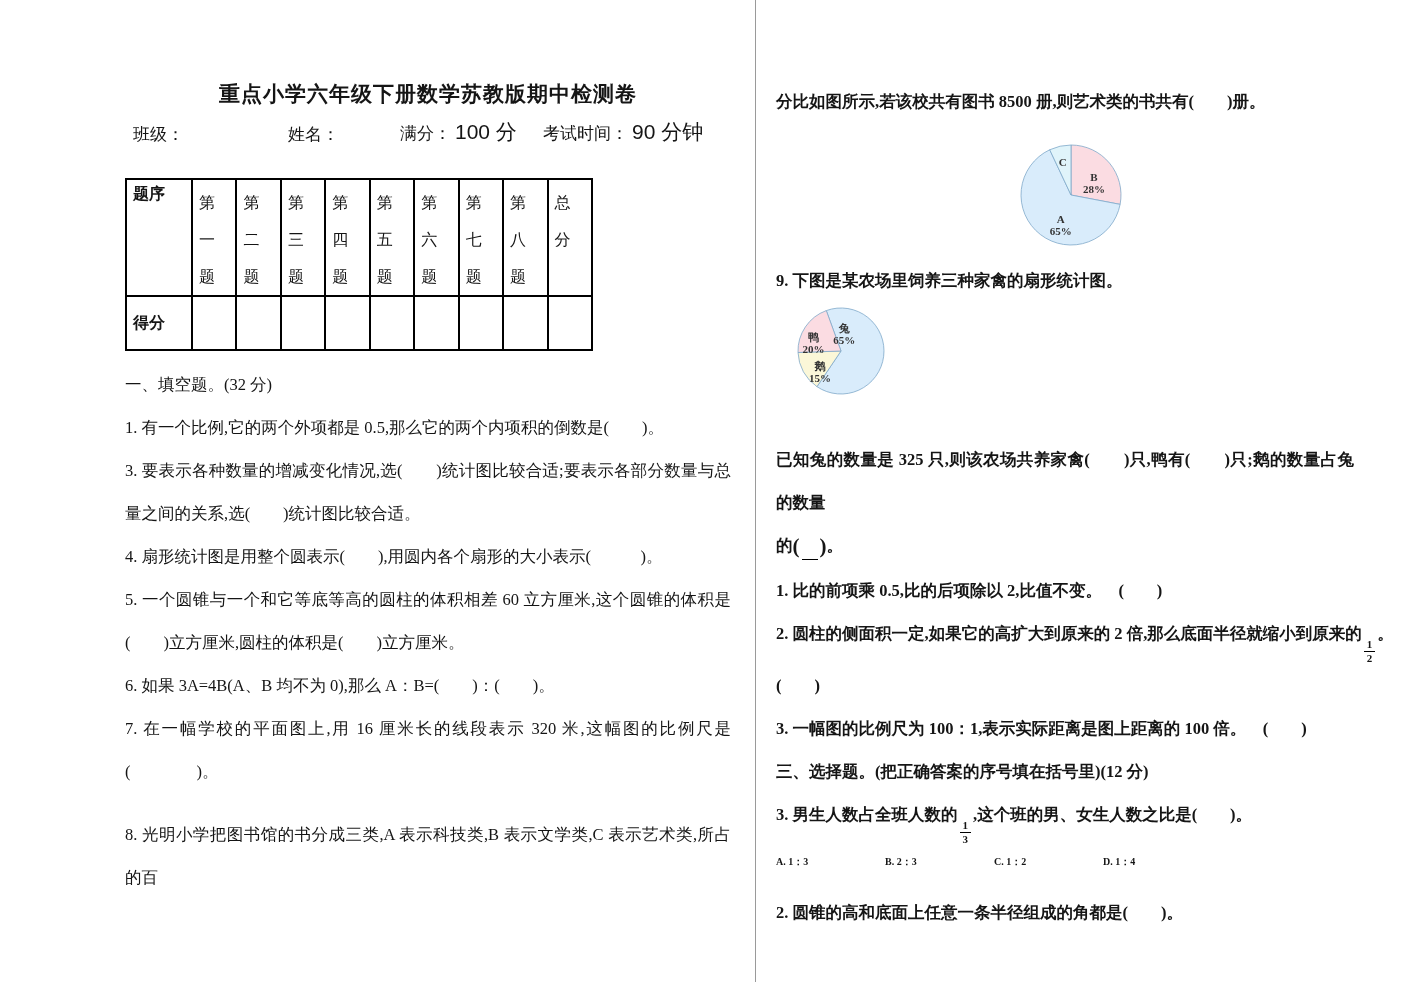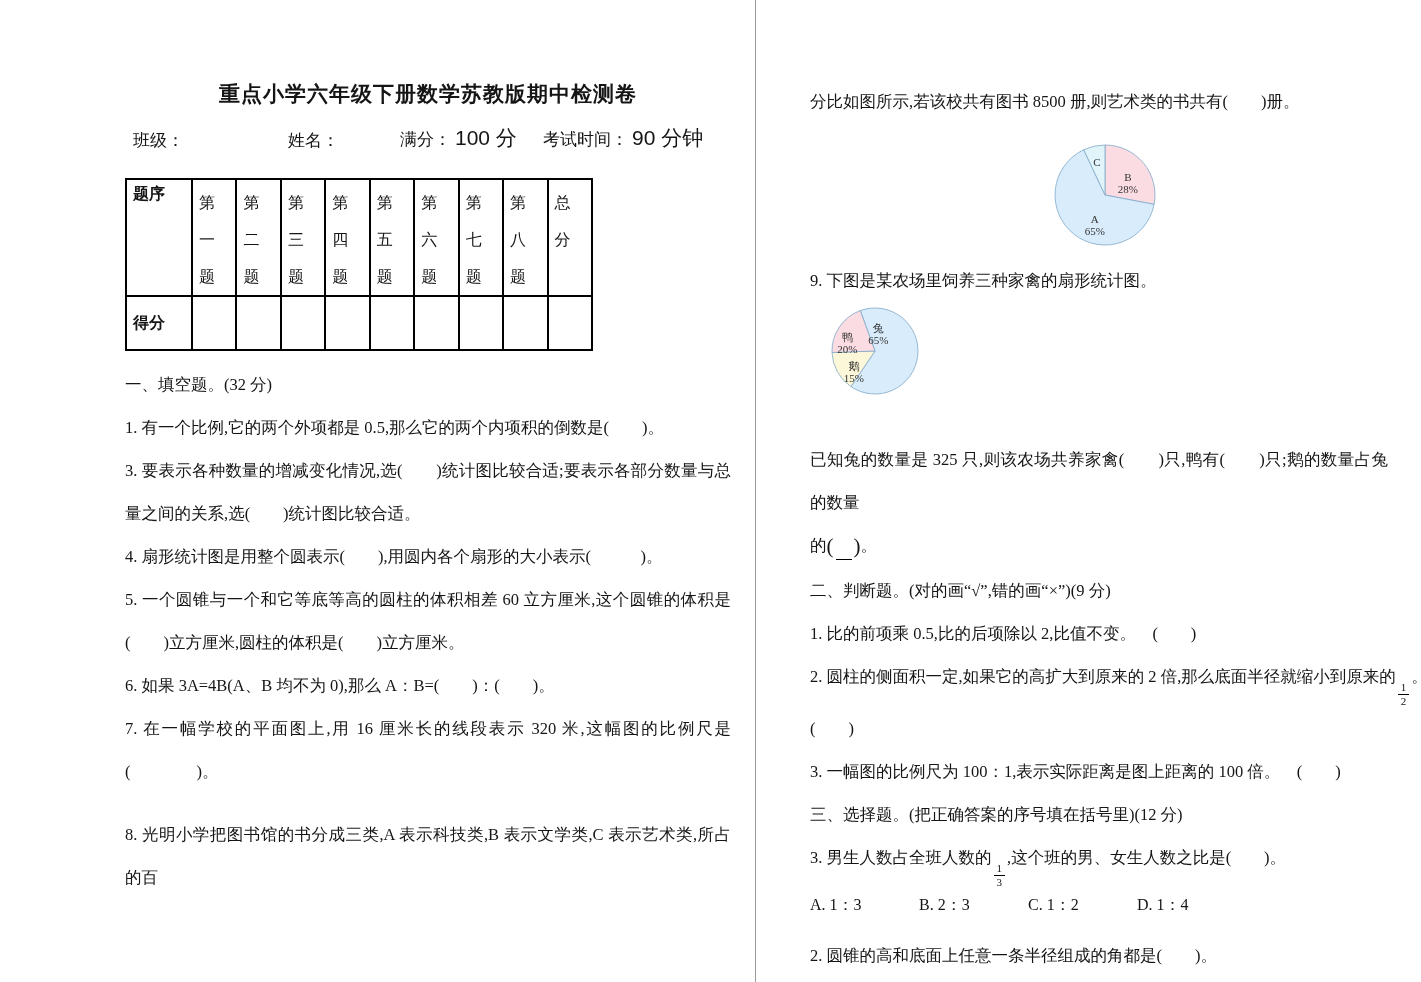--- a/index.html
+++ b/index.html
@@ -11,7 +11,7 @@
   .divider{position:absolute;left:755px;top:0;height:982px;width:1px;background:#9a9a9a;}
   .col{position:absolute;top:0;}
   .col-left{left:125px;width:606px;}
-  .col-right{left:810px;width:578px;}
+  .col-right{left:776px;width:578px;font-weight:bold;}
 
   .title{margin:80px 0 0 0;text-align:center;font-size:21px;font-weight:bold;
          font-family:"Liberation Sans","DejaVu Sans",sans-serif;letter-spacing:1px;}

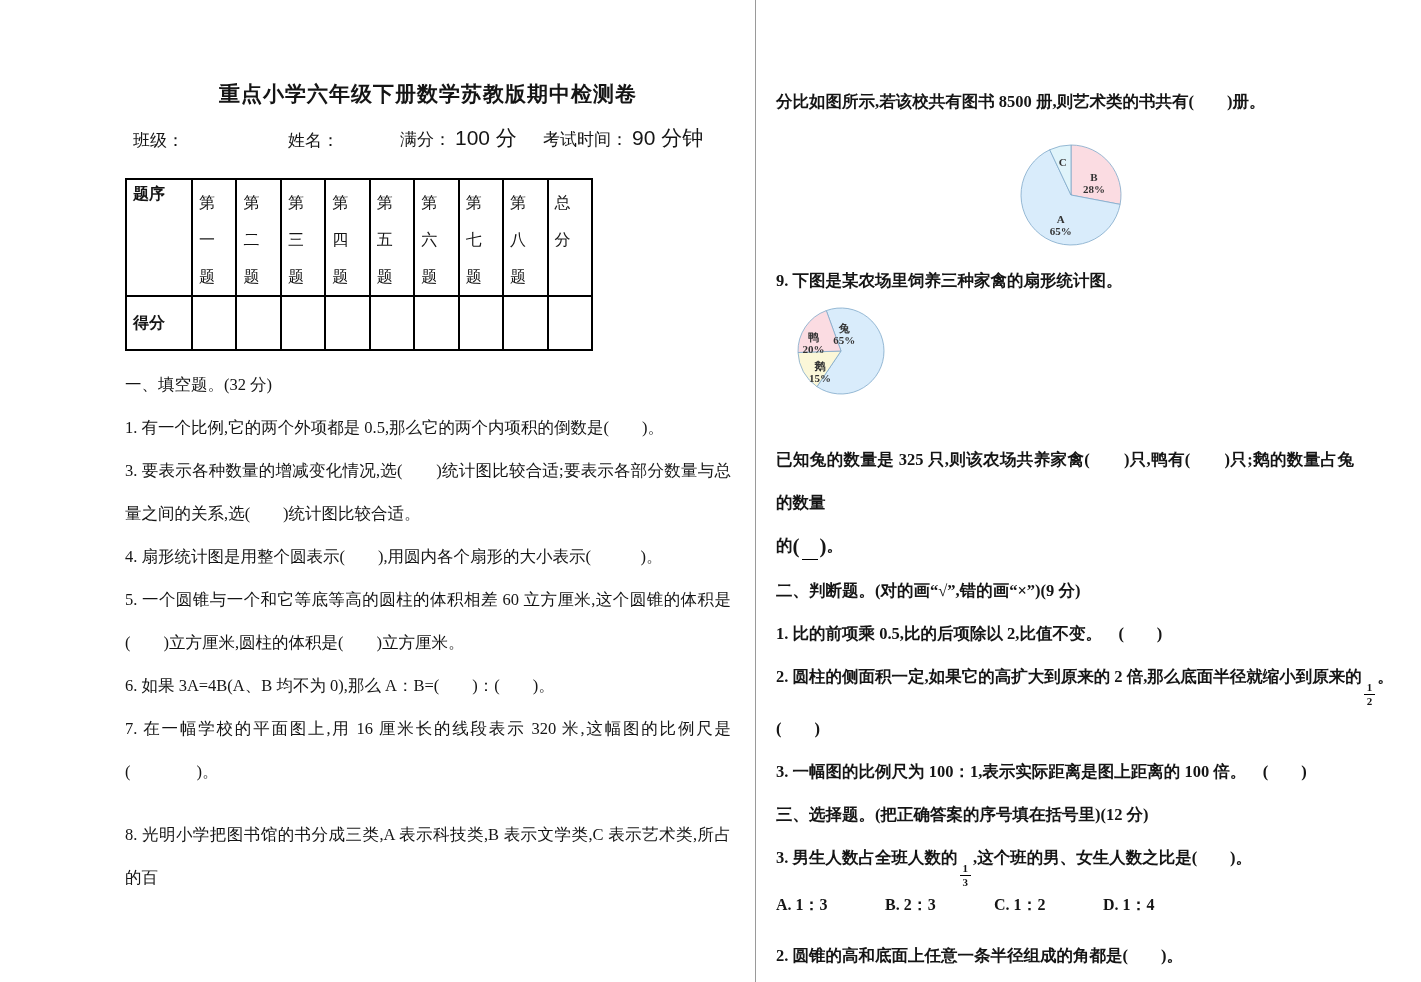--- a/index.html
+++ b/index.html
@@ -17,7 +17,7 @@
          font-family:"Liberation Sans","DejaVu Sans",sans-serif;letter-spacing:1px;}
 
   .info-row{position:relative;height:34px;margin-top:20px;font-size:17px;}
-  .info-row .lbl{position:absolute;bottom:10px;}
+  .info-row .lbl{position:absolute;bottom:16px;}
   .info-row .val{font-size:21px;font-family:"Liberation Sans","DejaVu Sans",sans-serif;margin-left:4px;}
   .pos-class{left:8px;}  .pos-name{left:163px;}  .pos-score{left:275px;}  .pos-time{left:418px;}
 

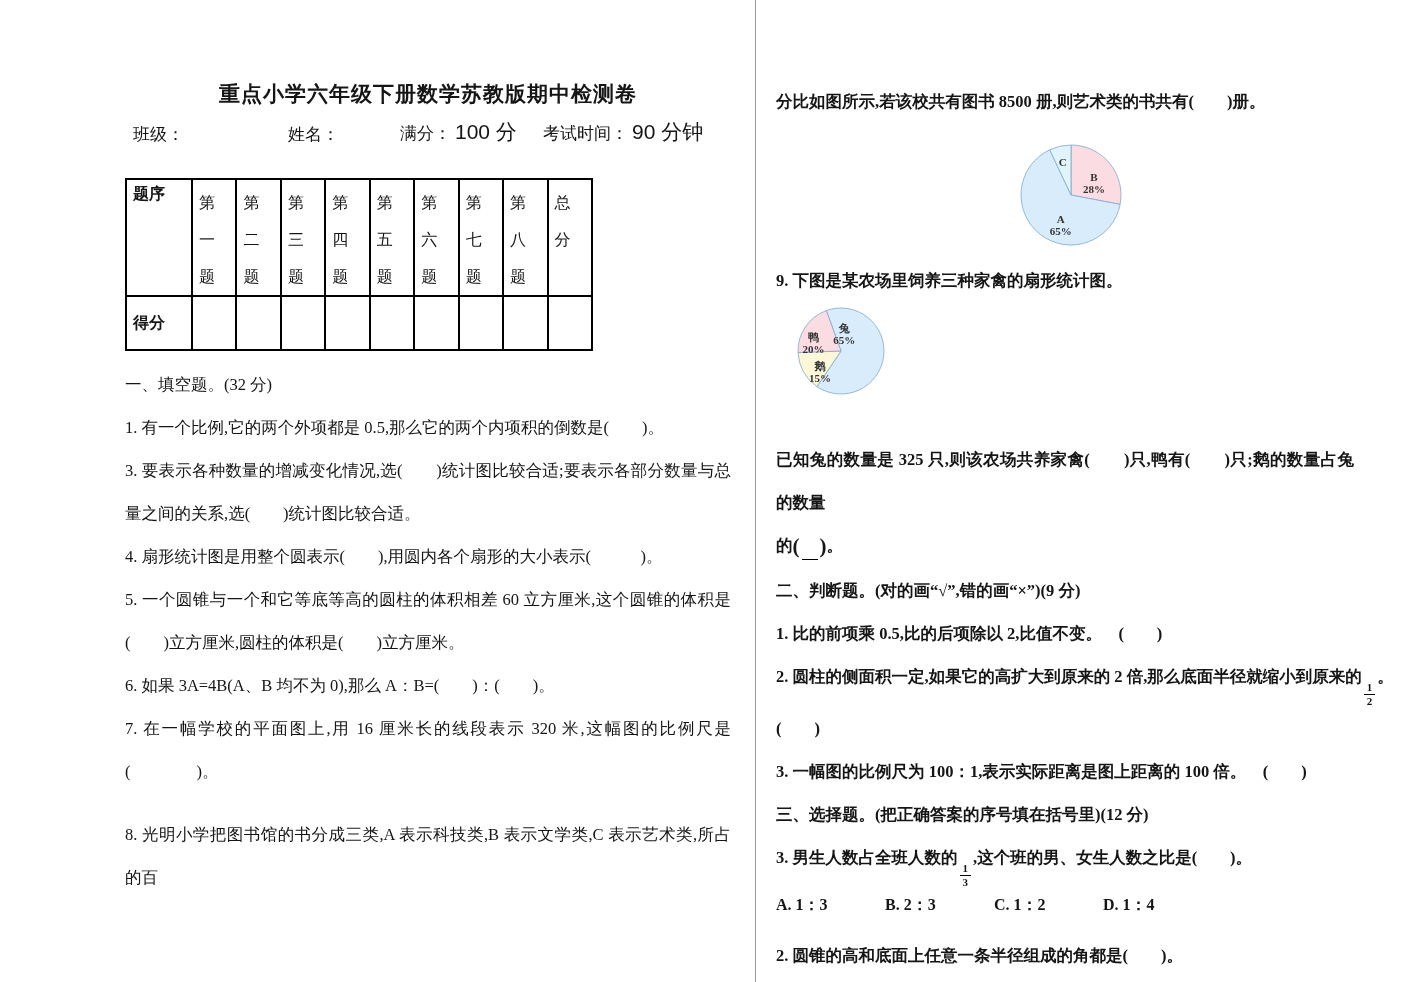--- a/index.html
+++ b/index.html
@@ -145,7 +145,6 @@
         <span class="den"></span>
       </span><span class="bigparen">)</span><span>。</span></p>
 
-  <p class="para">二、判断题。(对的画“√”,错的画“×”)(9 分)</p>
   <p class="para">1. 比的前项乘 0.5,比的后项除以 2,比值不变。　(　　)</p>
   <p class="para nowrap"><span>2. 圆柱的侧面积一定,如果它的高扩大到原来的 2 倍,那么底面半径就缩小到原来的</span><span class="frac">
         <span class="num">1</span>

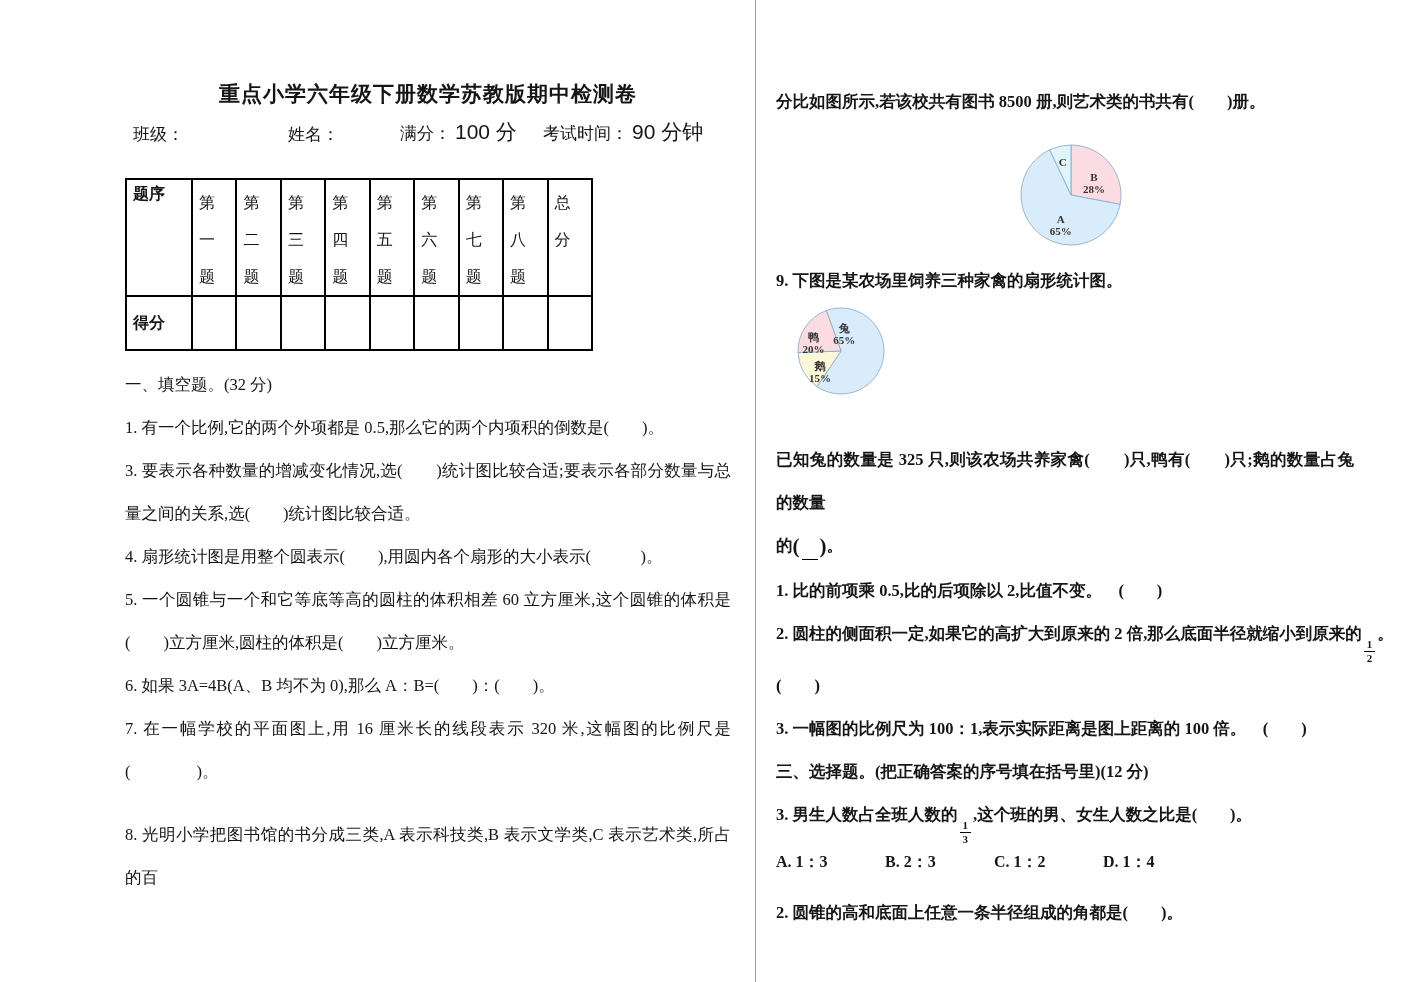--- a/index.html
+++ b/index.html
@@ -47,7 +47,7 @@
   .frac.blank .num,.frac.blank .den{width:16px;height:9px;padding:0;}
   .bigparen{font-size:21px;vertical-align:-2px;}
 
-  .options-row{line-height:34px;font-size:16px;}
+  .options-row{line-height:34px;font-size:10px;}
   .options-row .option{display:inline-block;width:109px;}
   .options-row .option:last-child{width:auto;}
   .choice-q2{margin-top:12px;}

